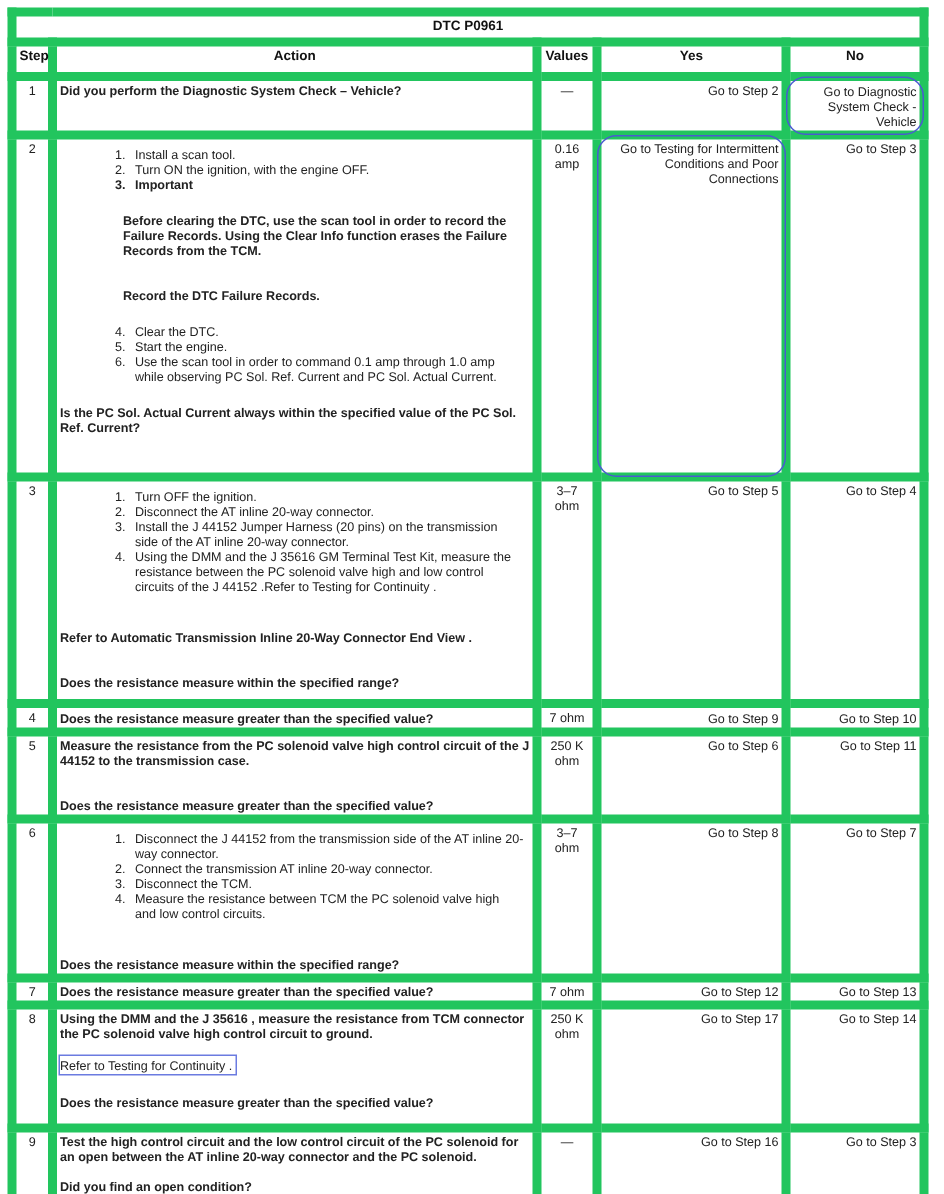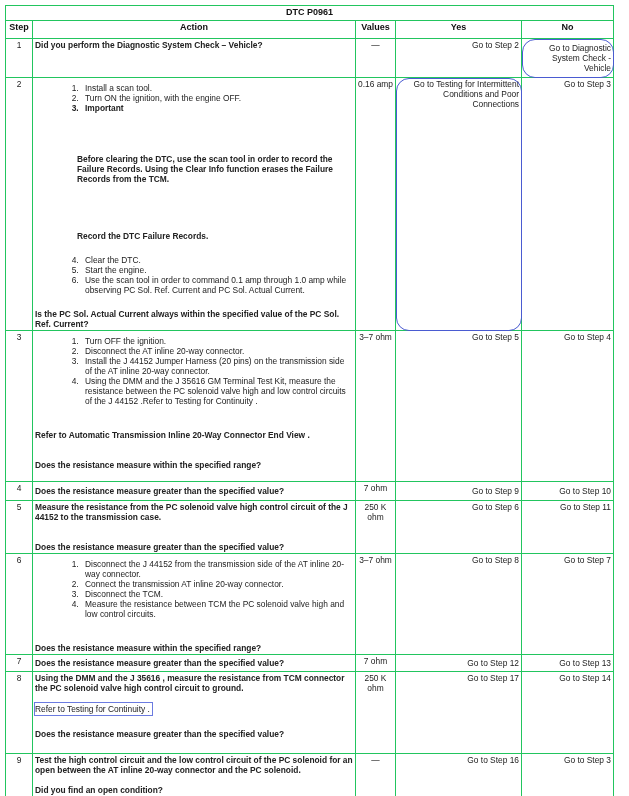--- a/index.html
+++ b/index.html
@@ -7,7 +7,7 @@
          font-family: "Liberation Sans", sans-serif; color: #222; }
   table.dtc { position: absolute; left: 5px; top: 5px; width: 608px;
               border-collapse: collapse; table-layout: fixed; font-size: 8.4px; line-height: 10px; }
-  table.dtc td, table.dtc th { border: 1px solid #22c55e; padding: 1px 2px; vertical-align: top; }
+  table.dtc td, table.dtc th { border: 6px solid #22c55e; padding: 1px 2px; vertical-align: top; }
   th { font-weight: bold; font-size: 9px; text-align: center; vertical-align: middle; color: #111; }
   .title th { height: 12px; }
   .hdr th { height: 15px; text-align: center; }

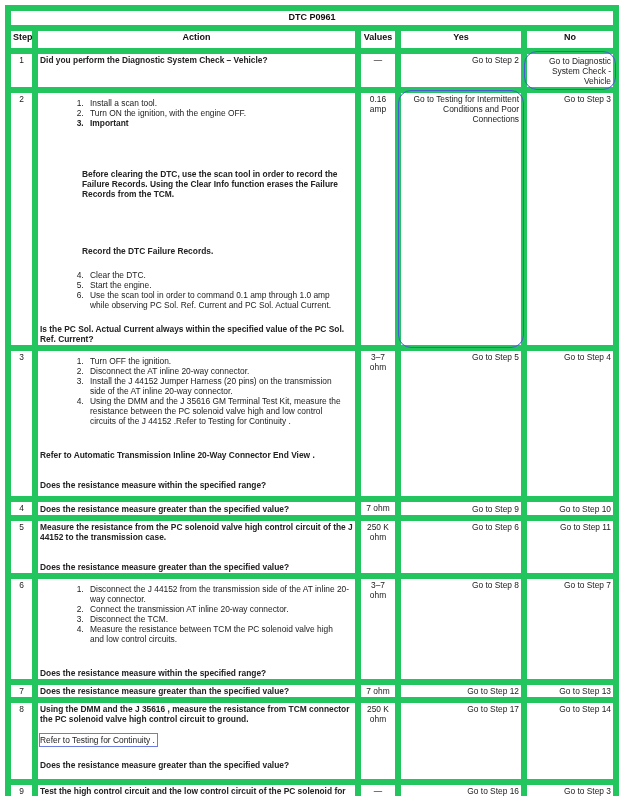--- a/index.html
+++ b/index.html
@@ -18,7 +18,7 @@
   .linkbox { outline: 1px solid #4a5bd1; outline-offset: -1px; border-radius: 13px; }
   ol { margin: 4px; padding-left: 42px; }
   ol li { padding-left: 4px; }
-  .indent { padding-left: 42px; margin-top: 27px; }
+  .indent { padding-left: 42px; }
   .bold { font-weight: bold; }
   p { margin: 0; font-weight: bold; }
   .gap { height: 10px; }

